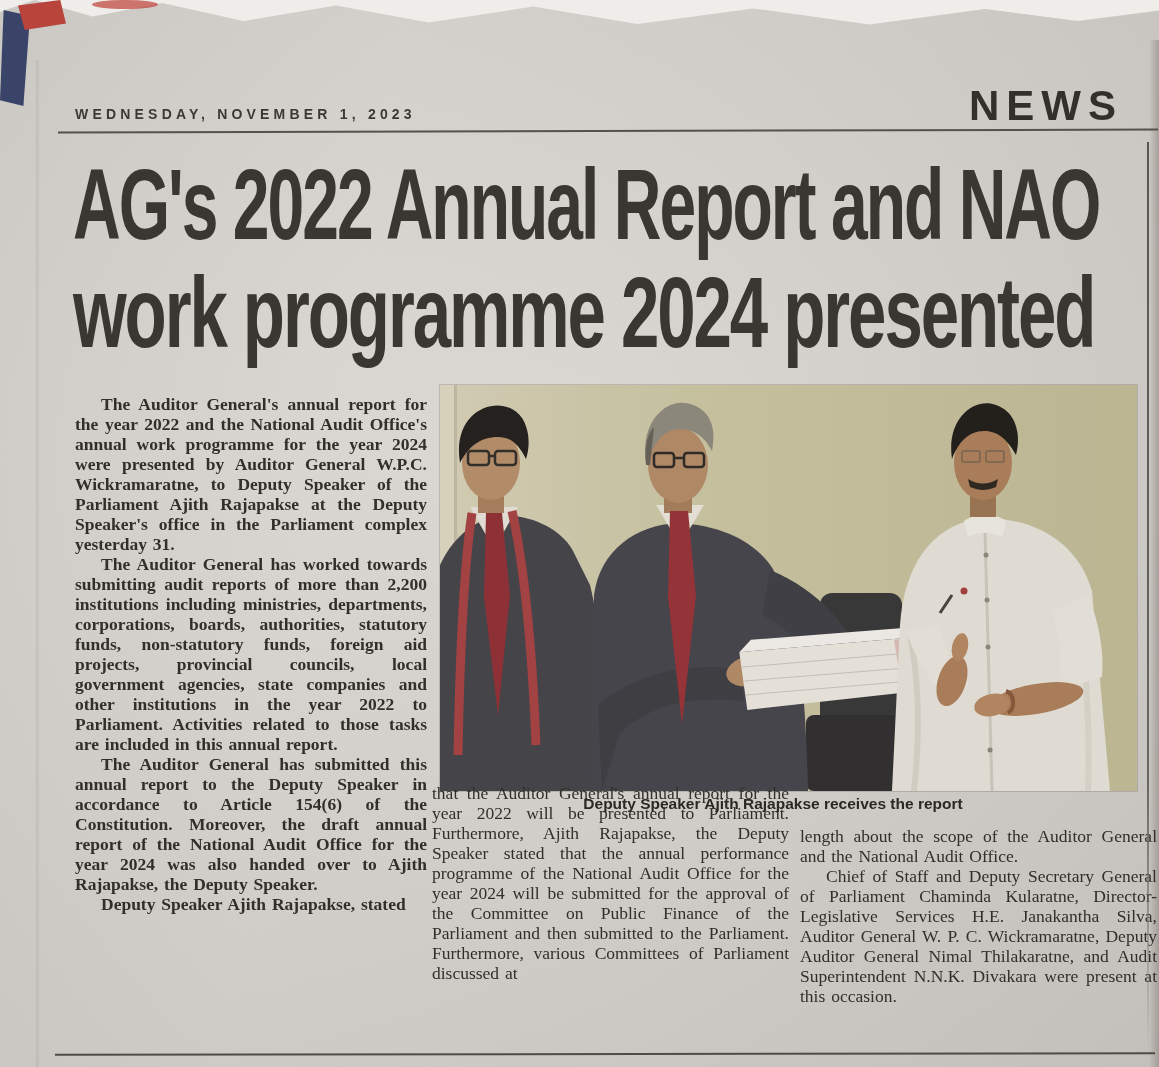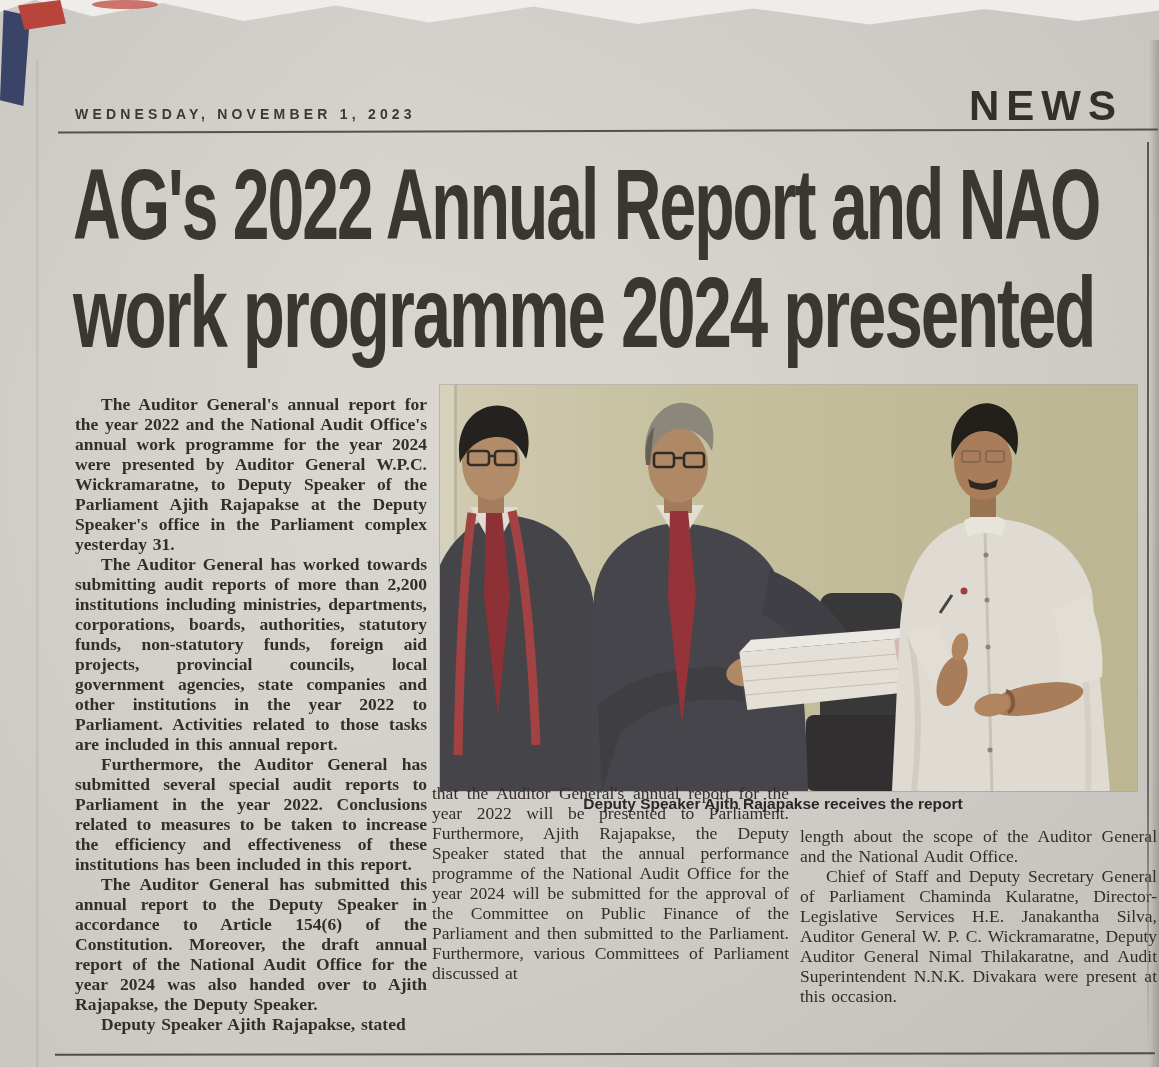--- a/index.html
+++ b/index.html
@@ -74,7 +74,6 @@
   <div class="col col-left">
     <p>The Auditor General's annual report for the year 2022 and the National Audit Office's annual work programme for the year 2024 were presented by Auditor General W.P.C. Wickramaratne, to Deputy Speaker of the Parliament Ajith Rajapakse at the Deputy Speaker's office in the Parliament complex yesterday 31.</p>
     <p>The Auditor General has worked towards submitting audit reports of more than 2,200 institutions including ministries, departments, corporations, boards, authorities, statutory funds, non-statutory funds, foreign aid projects, provincial councils, local government agencies, state companies and other institutions in the year 2022 to Parliament. Activities related to those tasks are included in this annual report.</p>
-    <p>Furthermore, the Auditor General has submitted several special audit reports to Parliament in the year 2022. Conclusions related to measures to be taken to increase the efficiency and effectiveness of these institutions has been included in this report.</p>
     <p>The Auditor General has submitted this annual report to the Deputy Speaker in accordance to Article 154(6) of the Constitution. Moreover, the draft annual report of the National Audit Office for the year 2024 was also handed over to Ajith Rajapakse, the Deputy Speaker.</p>
     <p>Deputy Speaker Ajith Rajapakse, stated</p>
   </div>

